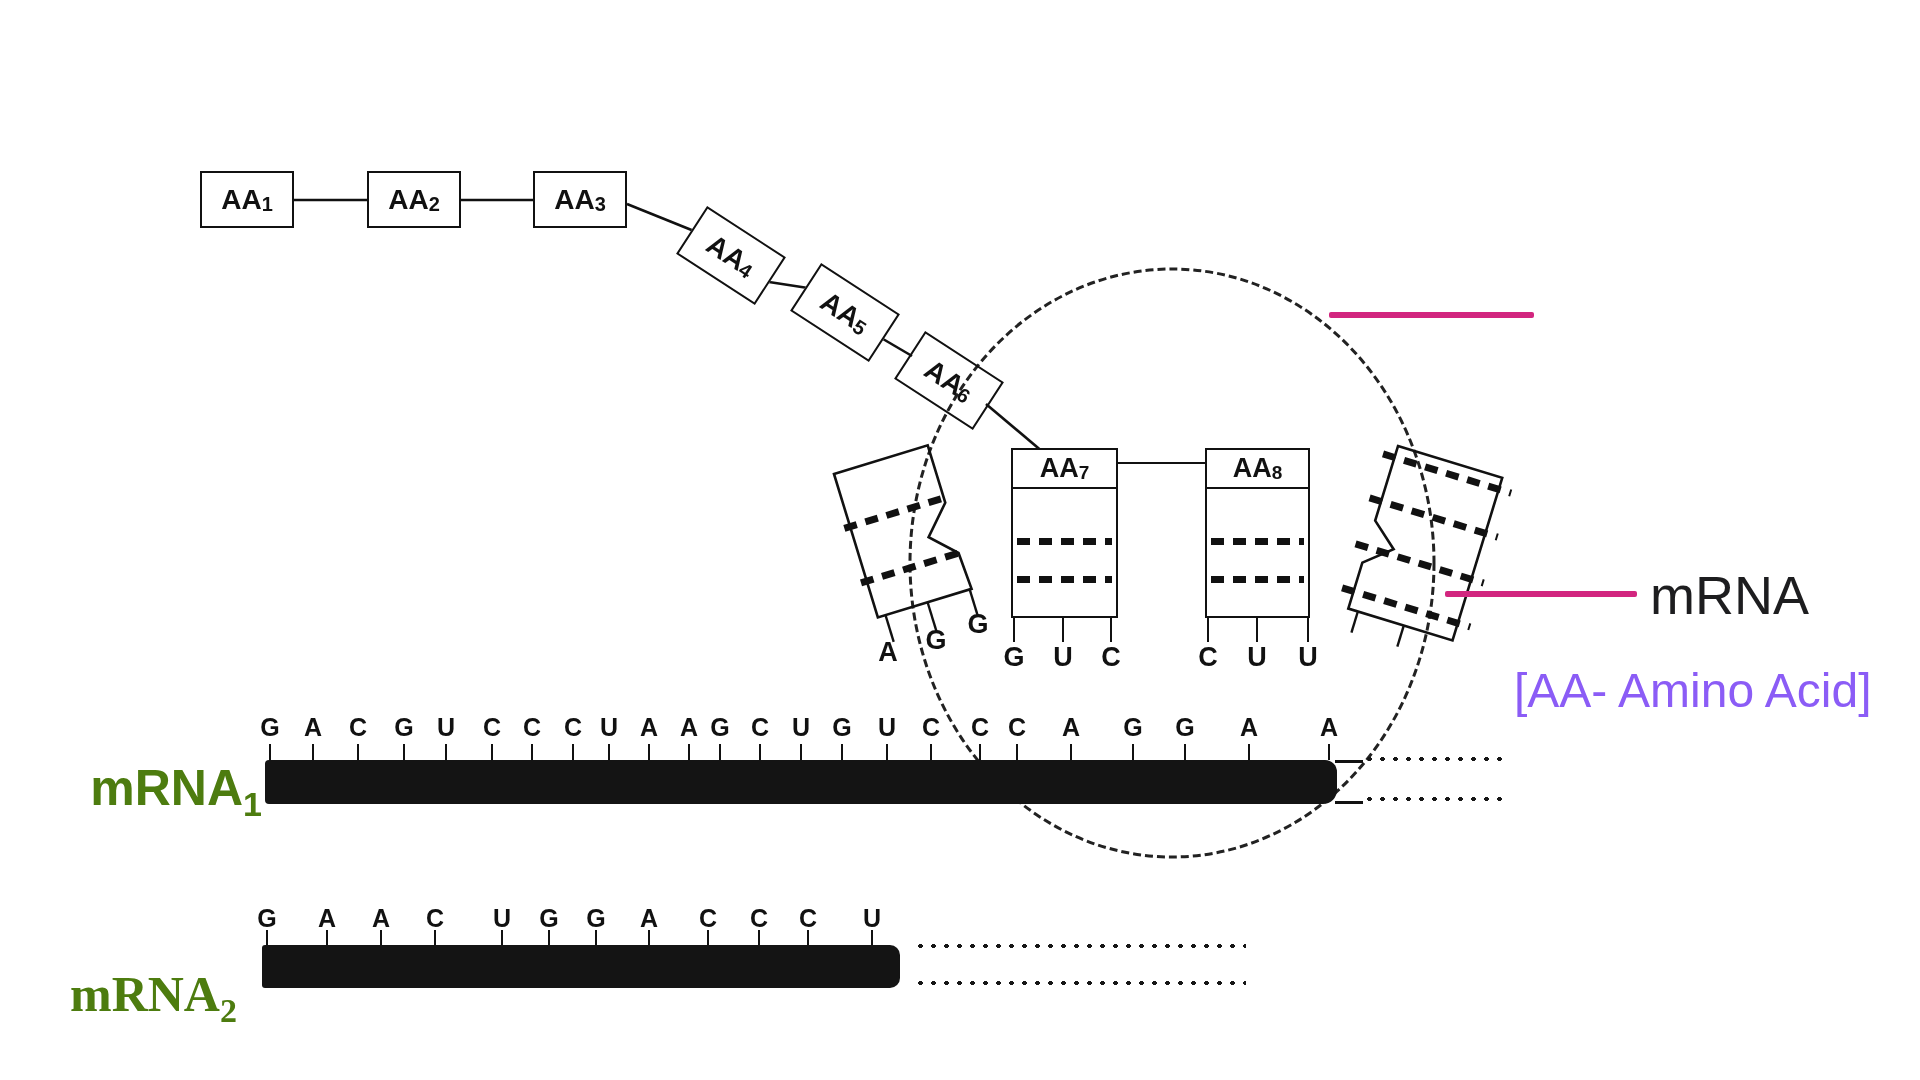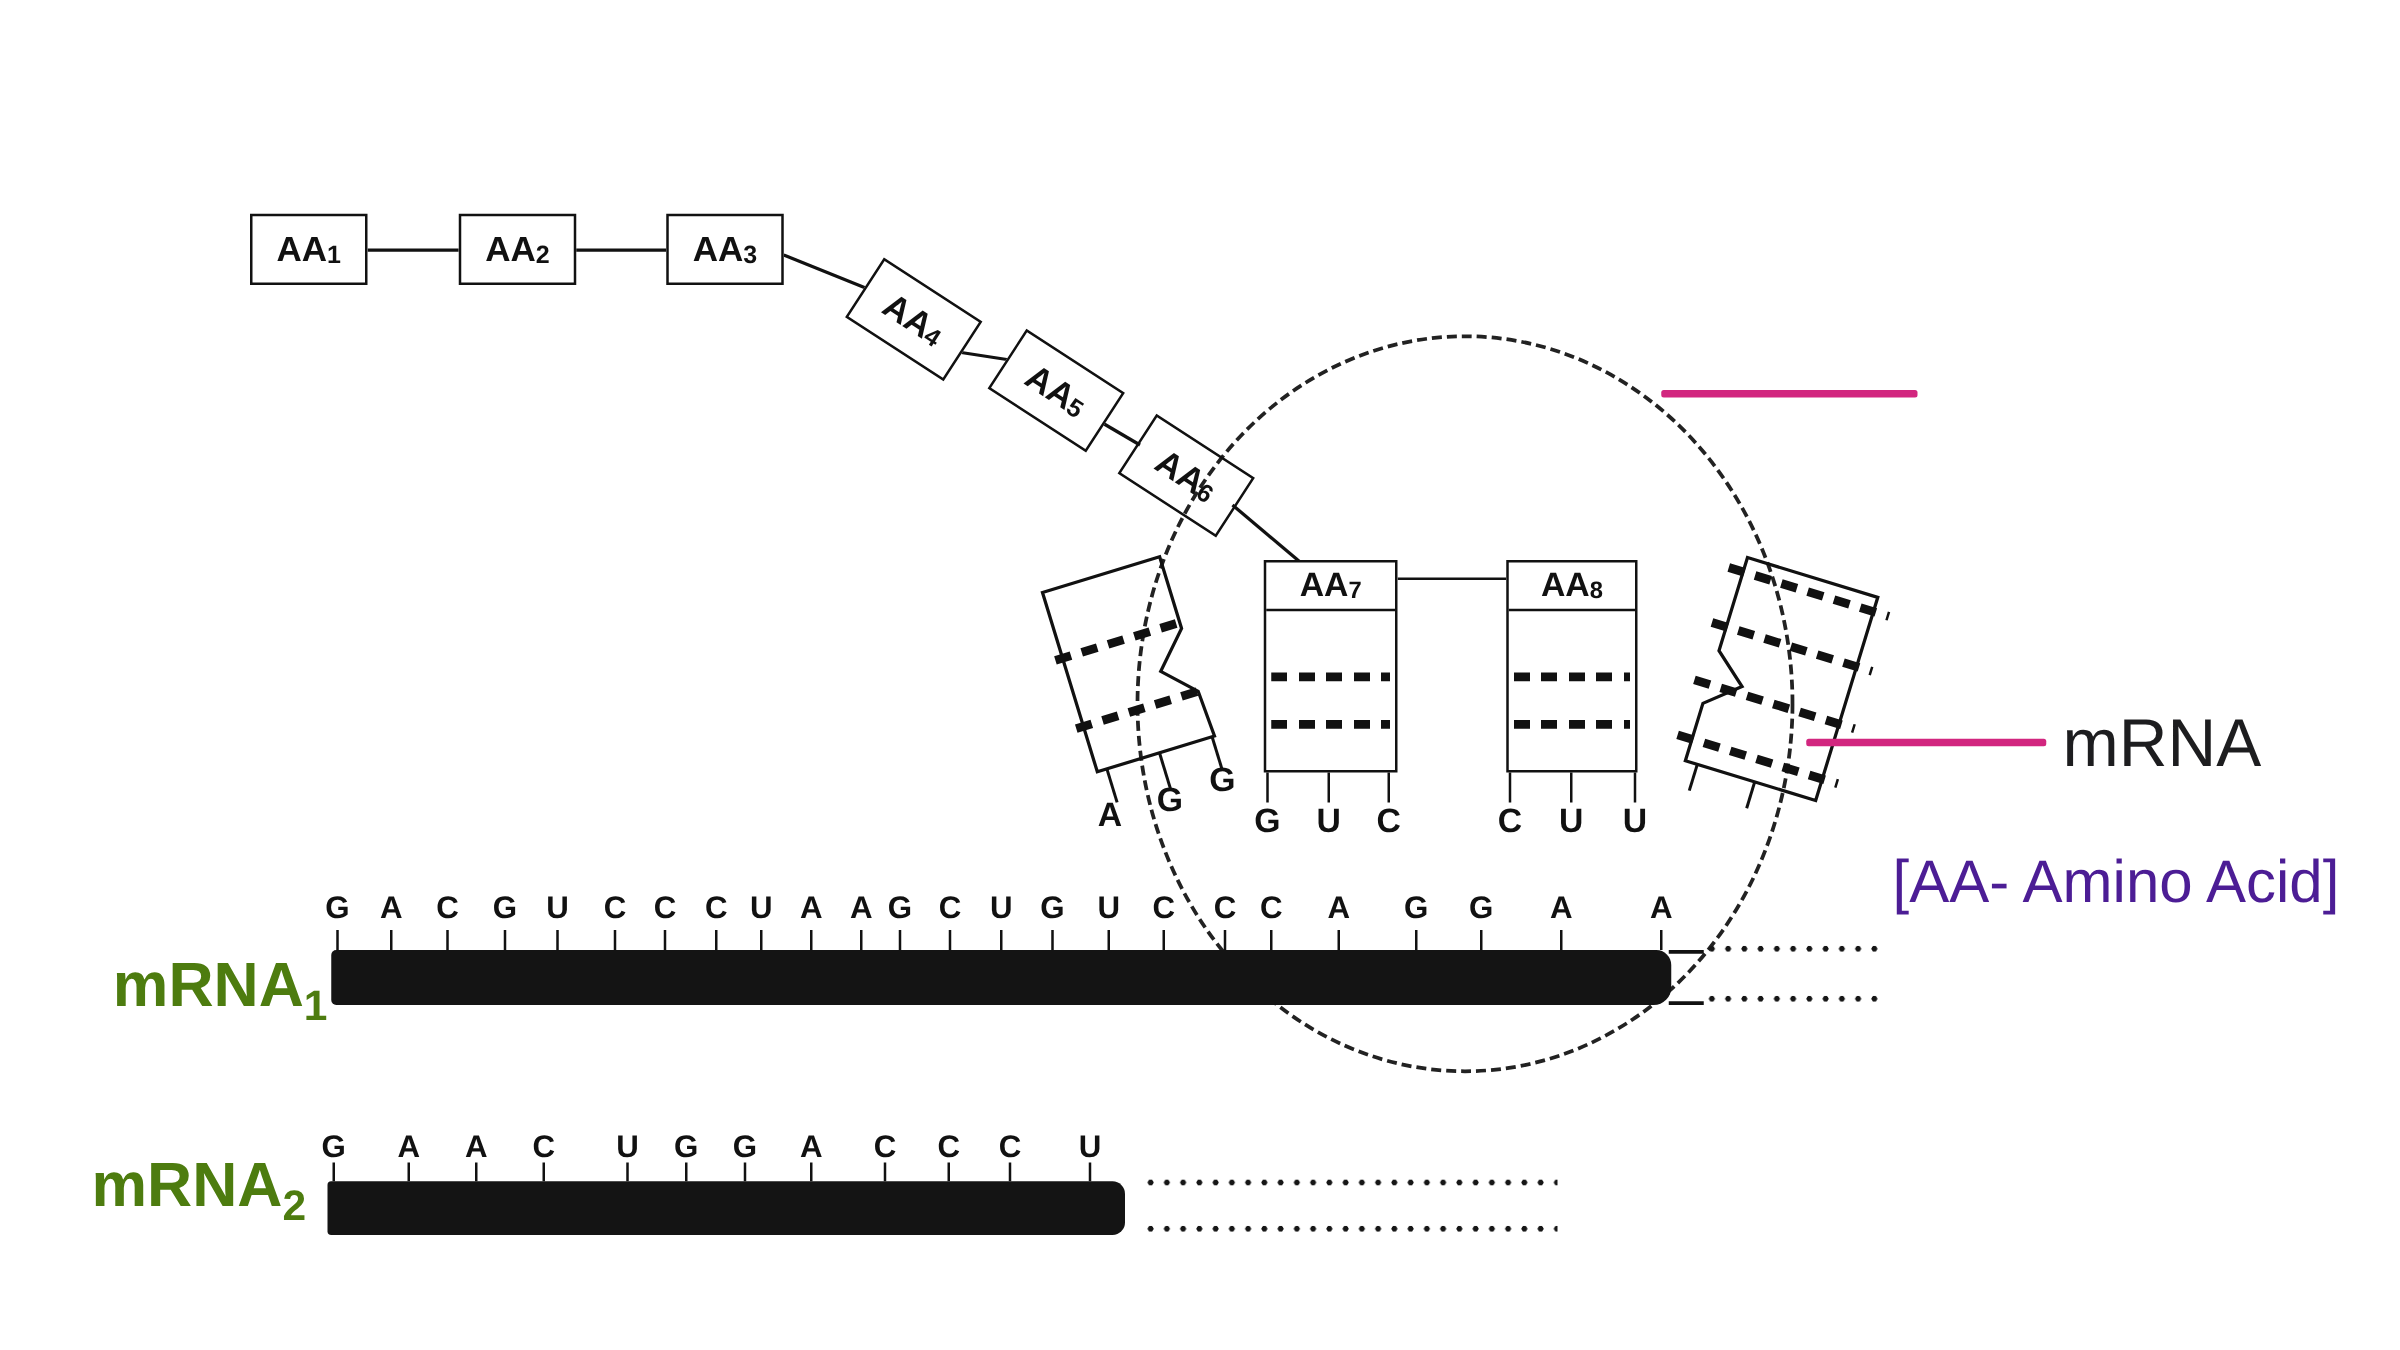--- a/index.html
+++ b/index.html
@@ -110,7 +110,7 @@
   <div class="leader accent-bg" style="left: 1329px; top: 312px; width: 205px; background: rgb(210, 38, 127);"></div>
   <div class="leader accent-bg" style="left: 1445px; top: 591px; width: 192px; background: rgb(210, 38, 127);"></div>
   <div class="big-label" style="left:1650px;top:595px;">mRNA</div>
-  <div class="accent-label accent-text" style="left: 1514px; top: 706px; color: #4c1d95;">[AA- Amino Acid]</div>
+  <div class="accent-label accent-text" style="left: 1514px; top: 690px; color: #8b5cf6;">[AA- Amino Acid]</div>
 
 <div class="aa-box" style="left: 200px; top: 171px;">
       <span>AA</span>

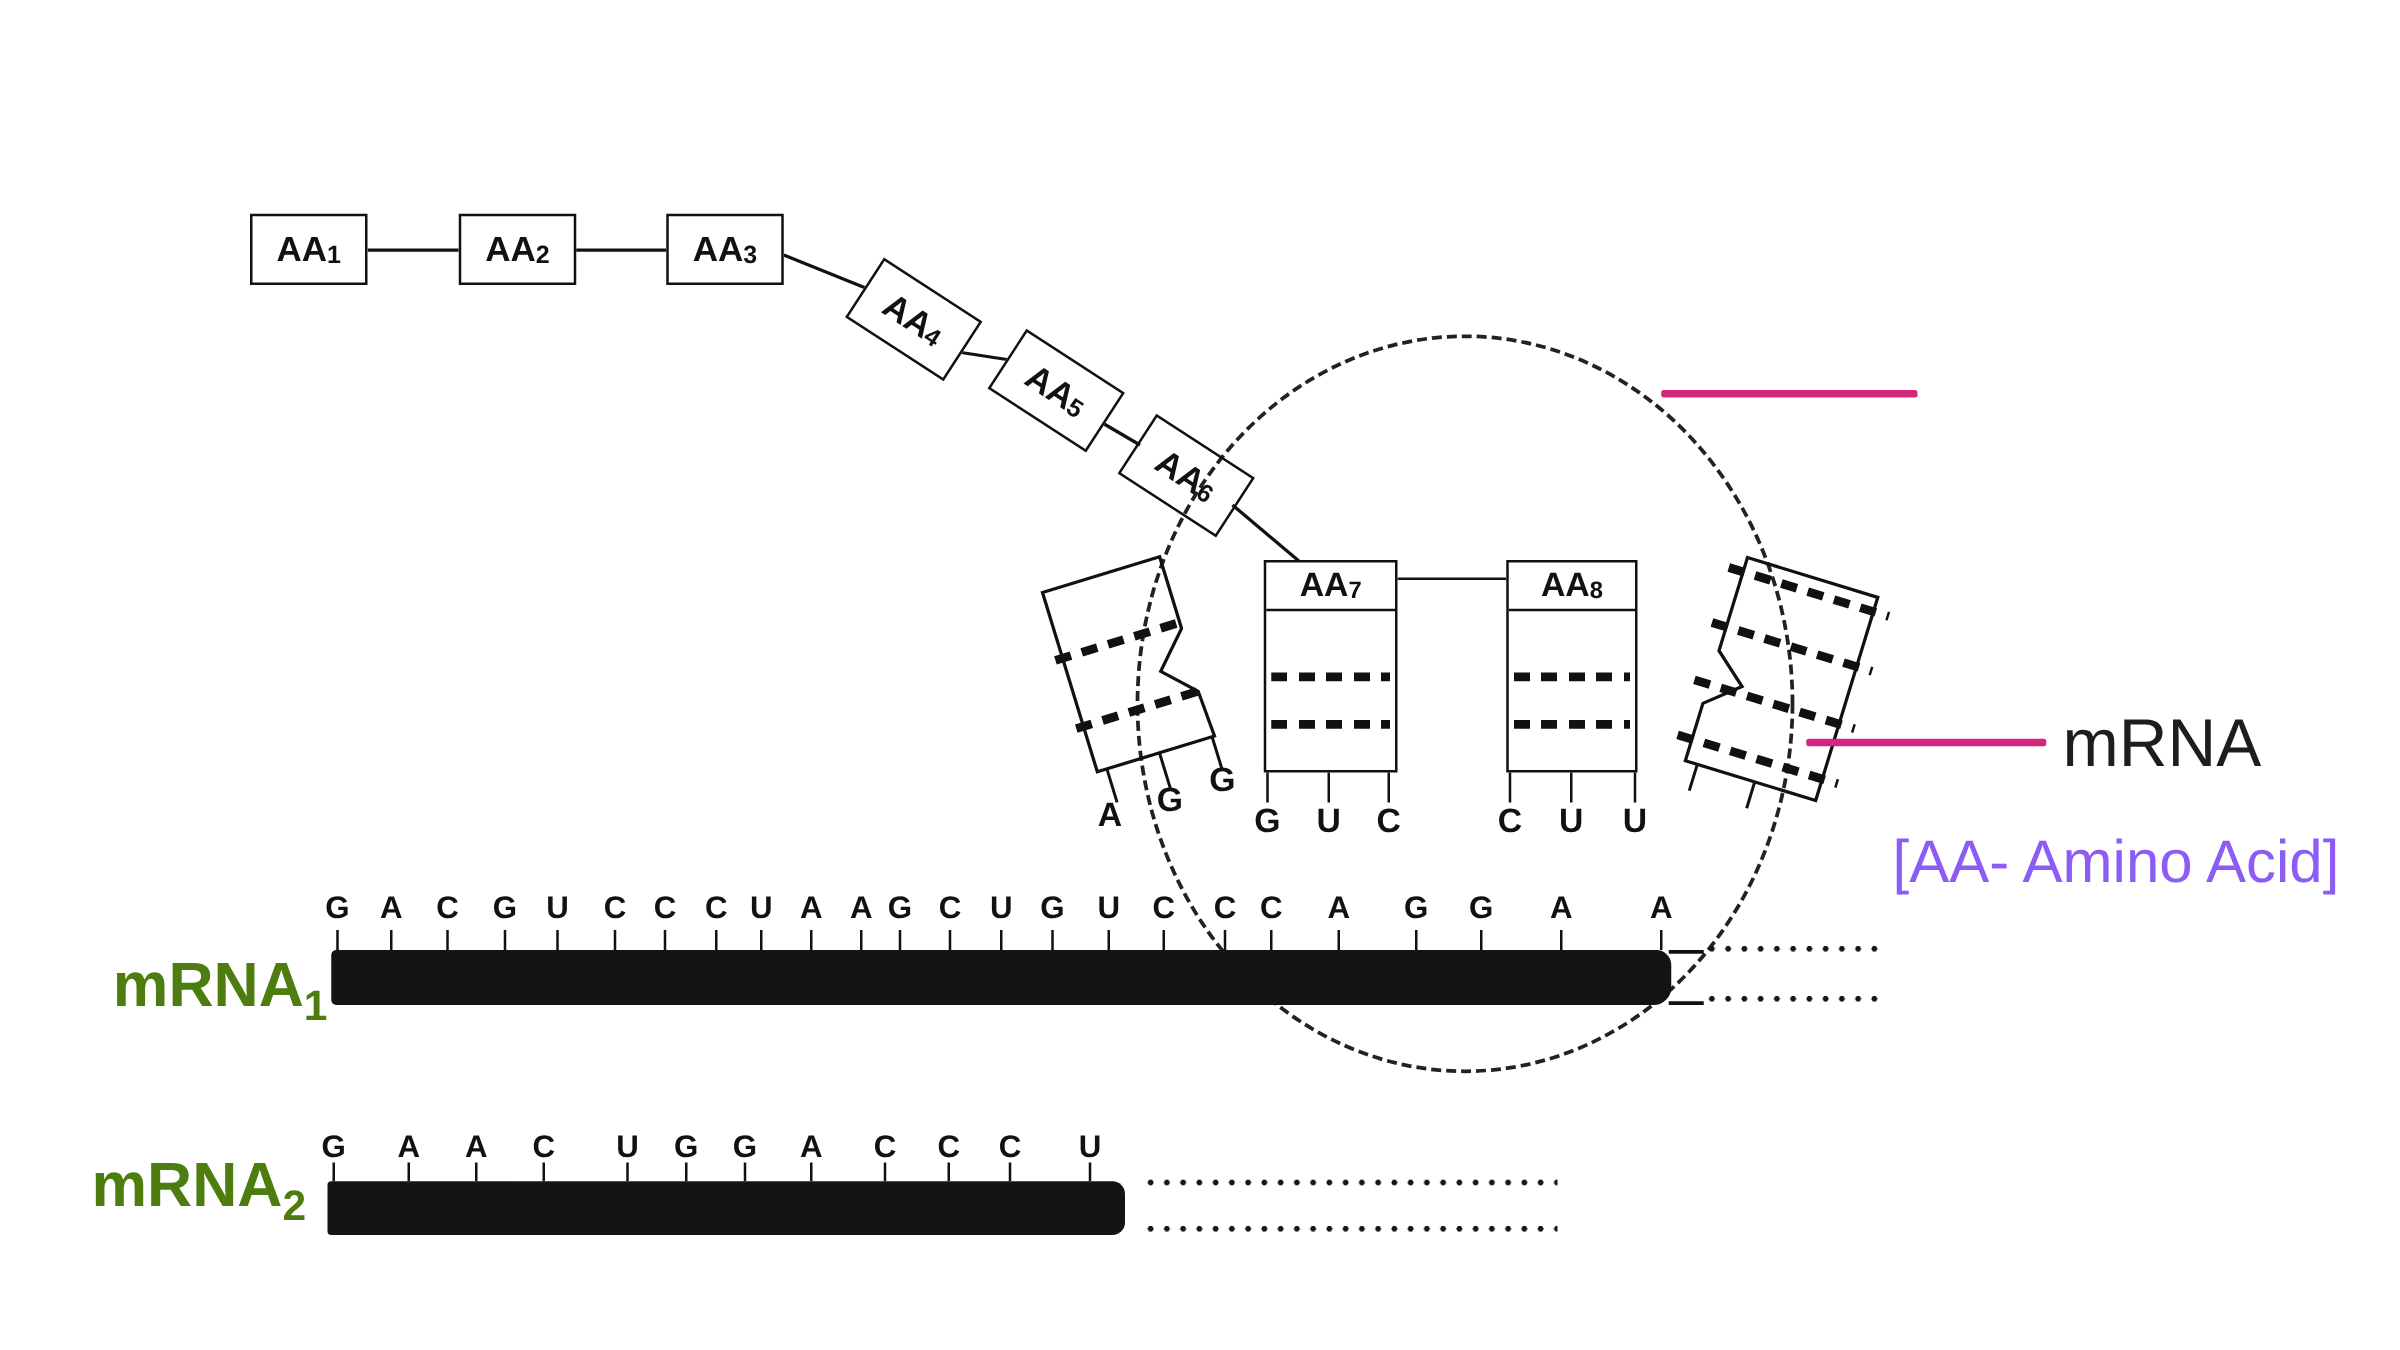--- a/index.html
+++ b/index.html
@@ -100,7 +100,7 @@
   <div class="dots" style="left:1363px;top:756px;width:144px;"></div>
   <div class="dots" style="left:1363px;top:796px;width:144px;"></div>
 
-  <div class="mrna-label" style="left:70px;top:948px;width:178px;text-align:center;">
+  <div class="mrna-label" style="left:70px;top:994px;width:178px;text-align:left;font-family:Liberation Serif, serif;">
     <span>mRNA</span><sub>2</sub>
   </div>
   <div class="bar" style="left:262px;top:945px;width:638px;height:43px;border-radius:3px 10px 10px 3px;"></div>

